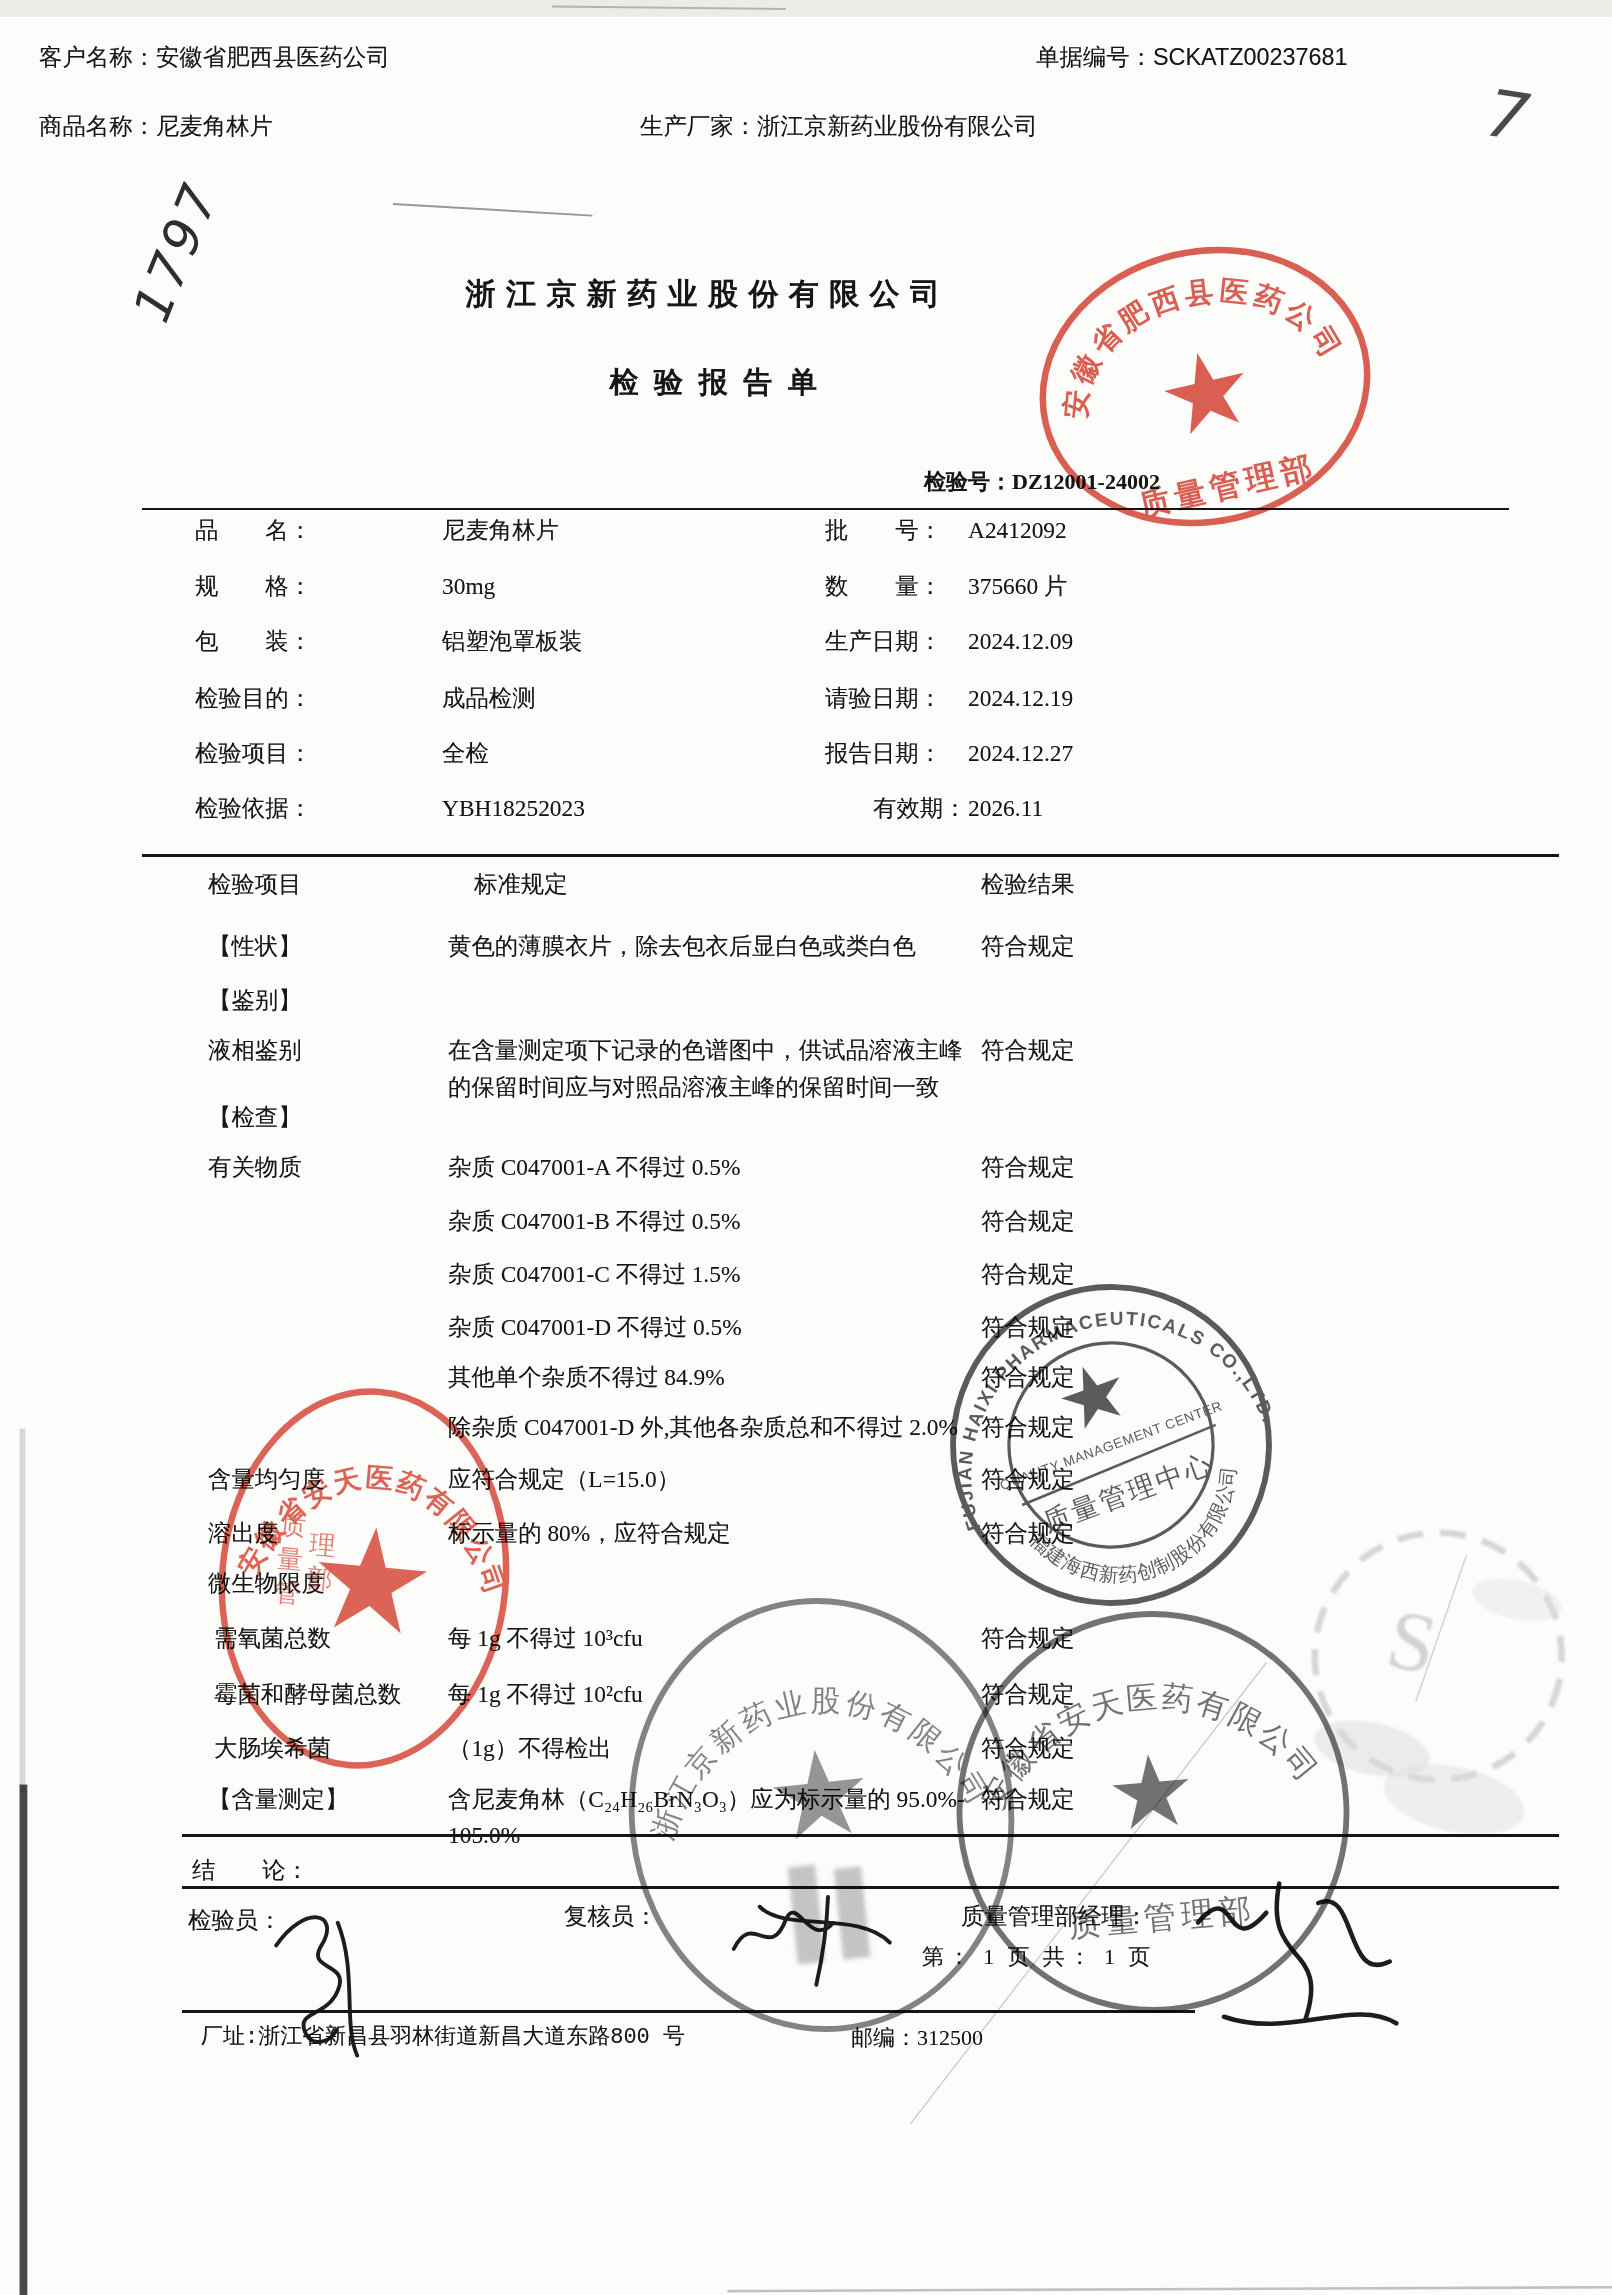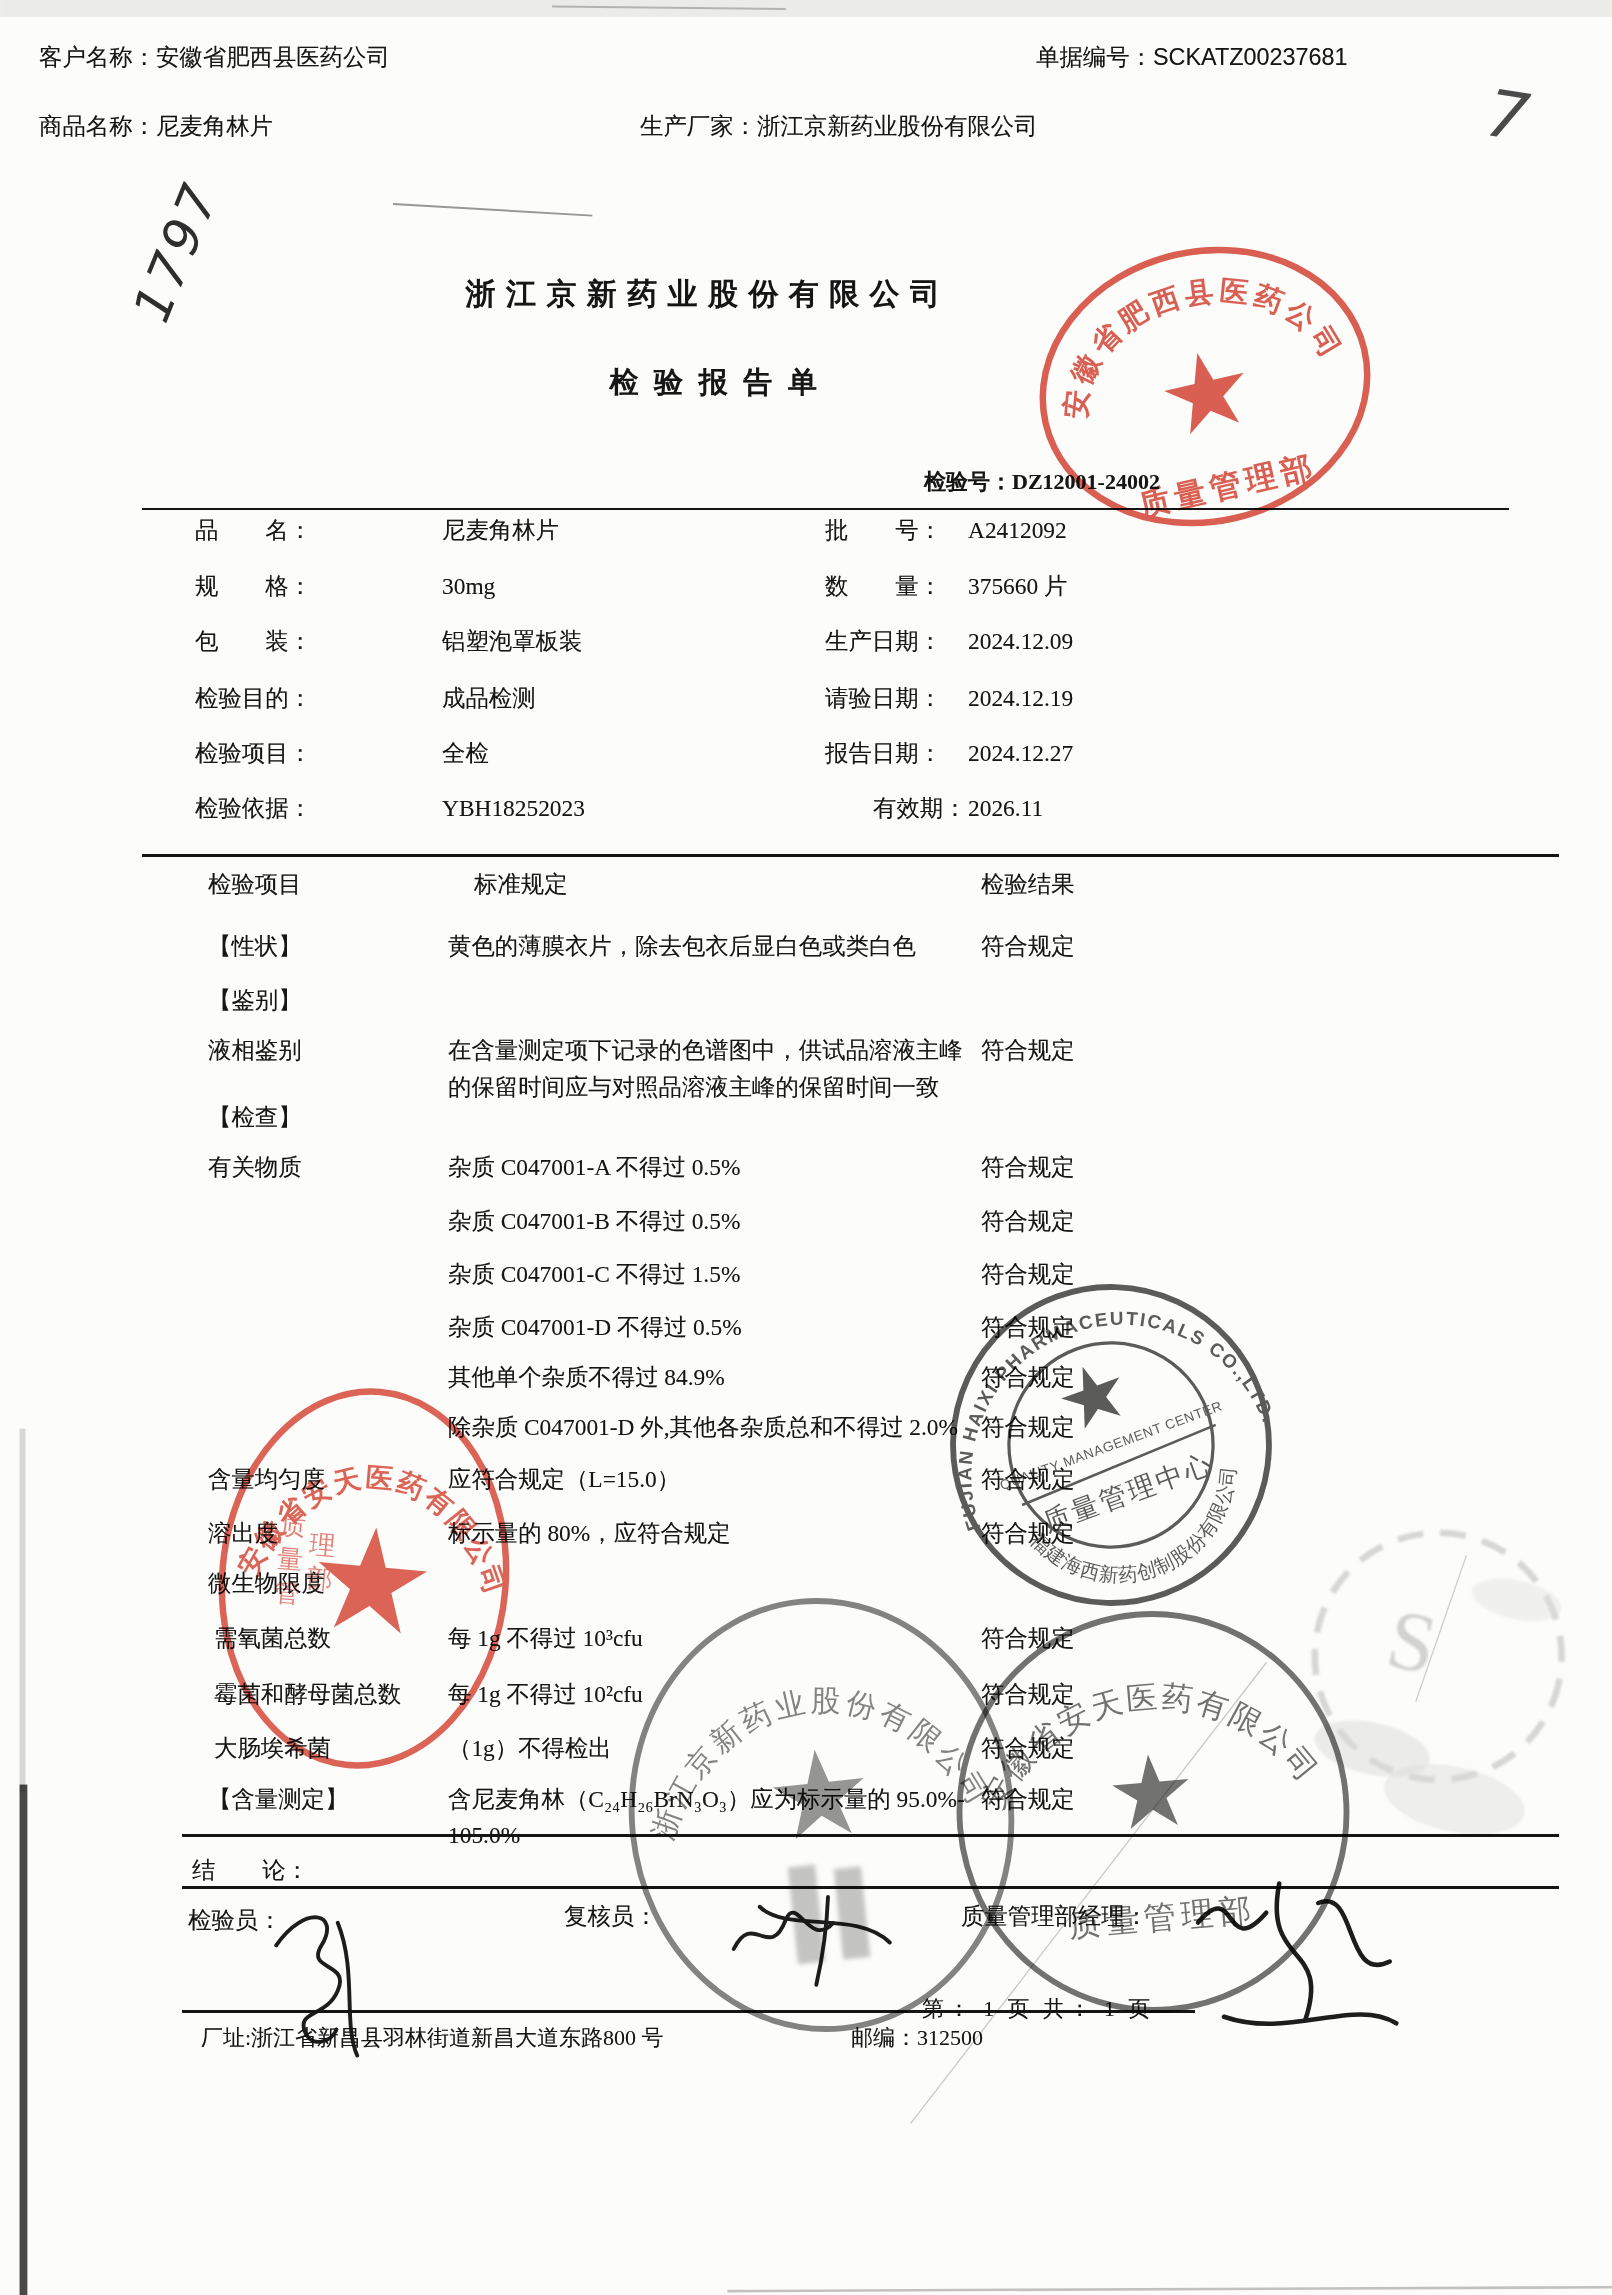--- a/index.html
+++ b/index.html
@@ -188,7 +188,7 @@
   <div class="t small" style="left:851px;top:2025px;">
     <span>邮编：</span><span>312500</span>
   </div>
-  <div class="t small" style="left:922px;top:1996px;letter-spacing:3.9px;">第： 1 页 共： 1 页</div>
+  <div class="t small" style="left:922px;top:1944px;letter-spacing:3.9px;">第： 1 页 共： 1 页</div>
 
   <svg class="stamp" style="left:1023px;top:234px;transform:rotate(-13deg);opacity:.88;" width="364" height="305" viewBox="0 0 560 470">
     <defs>

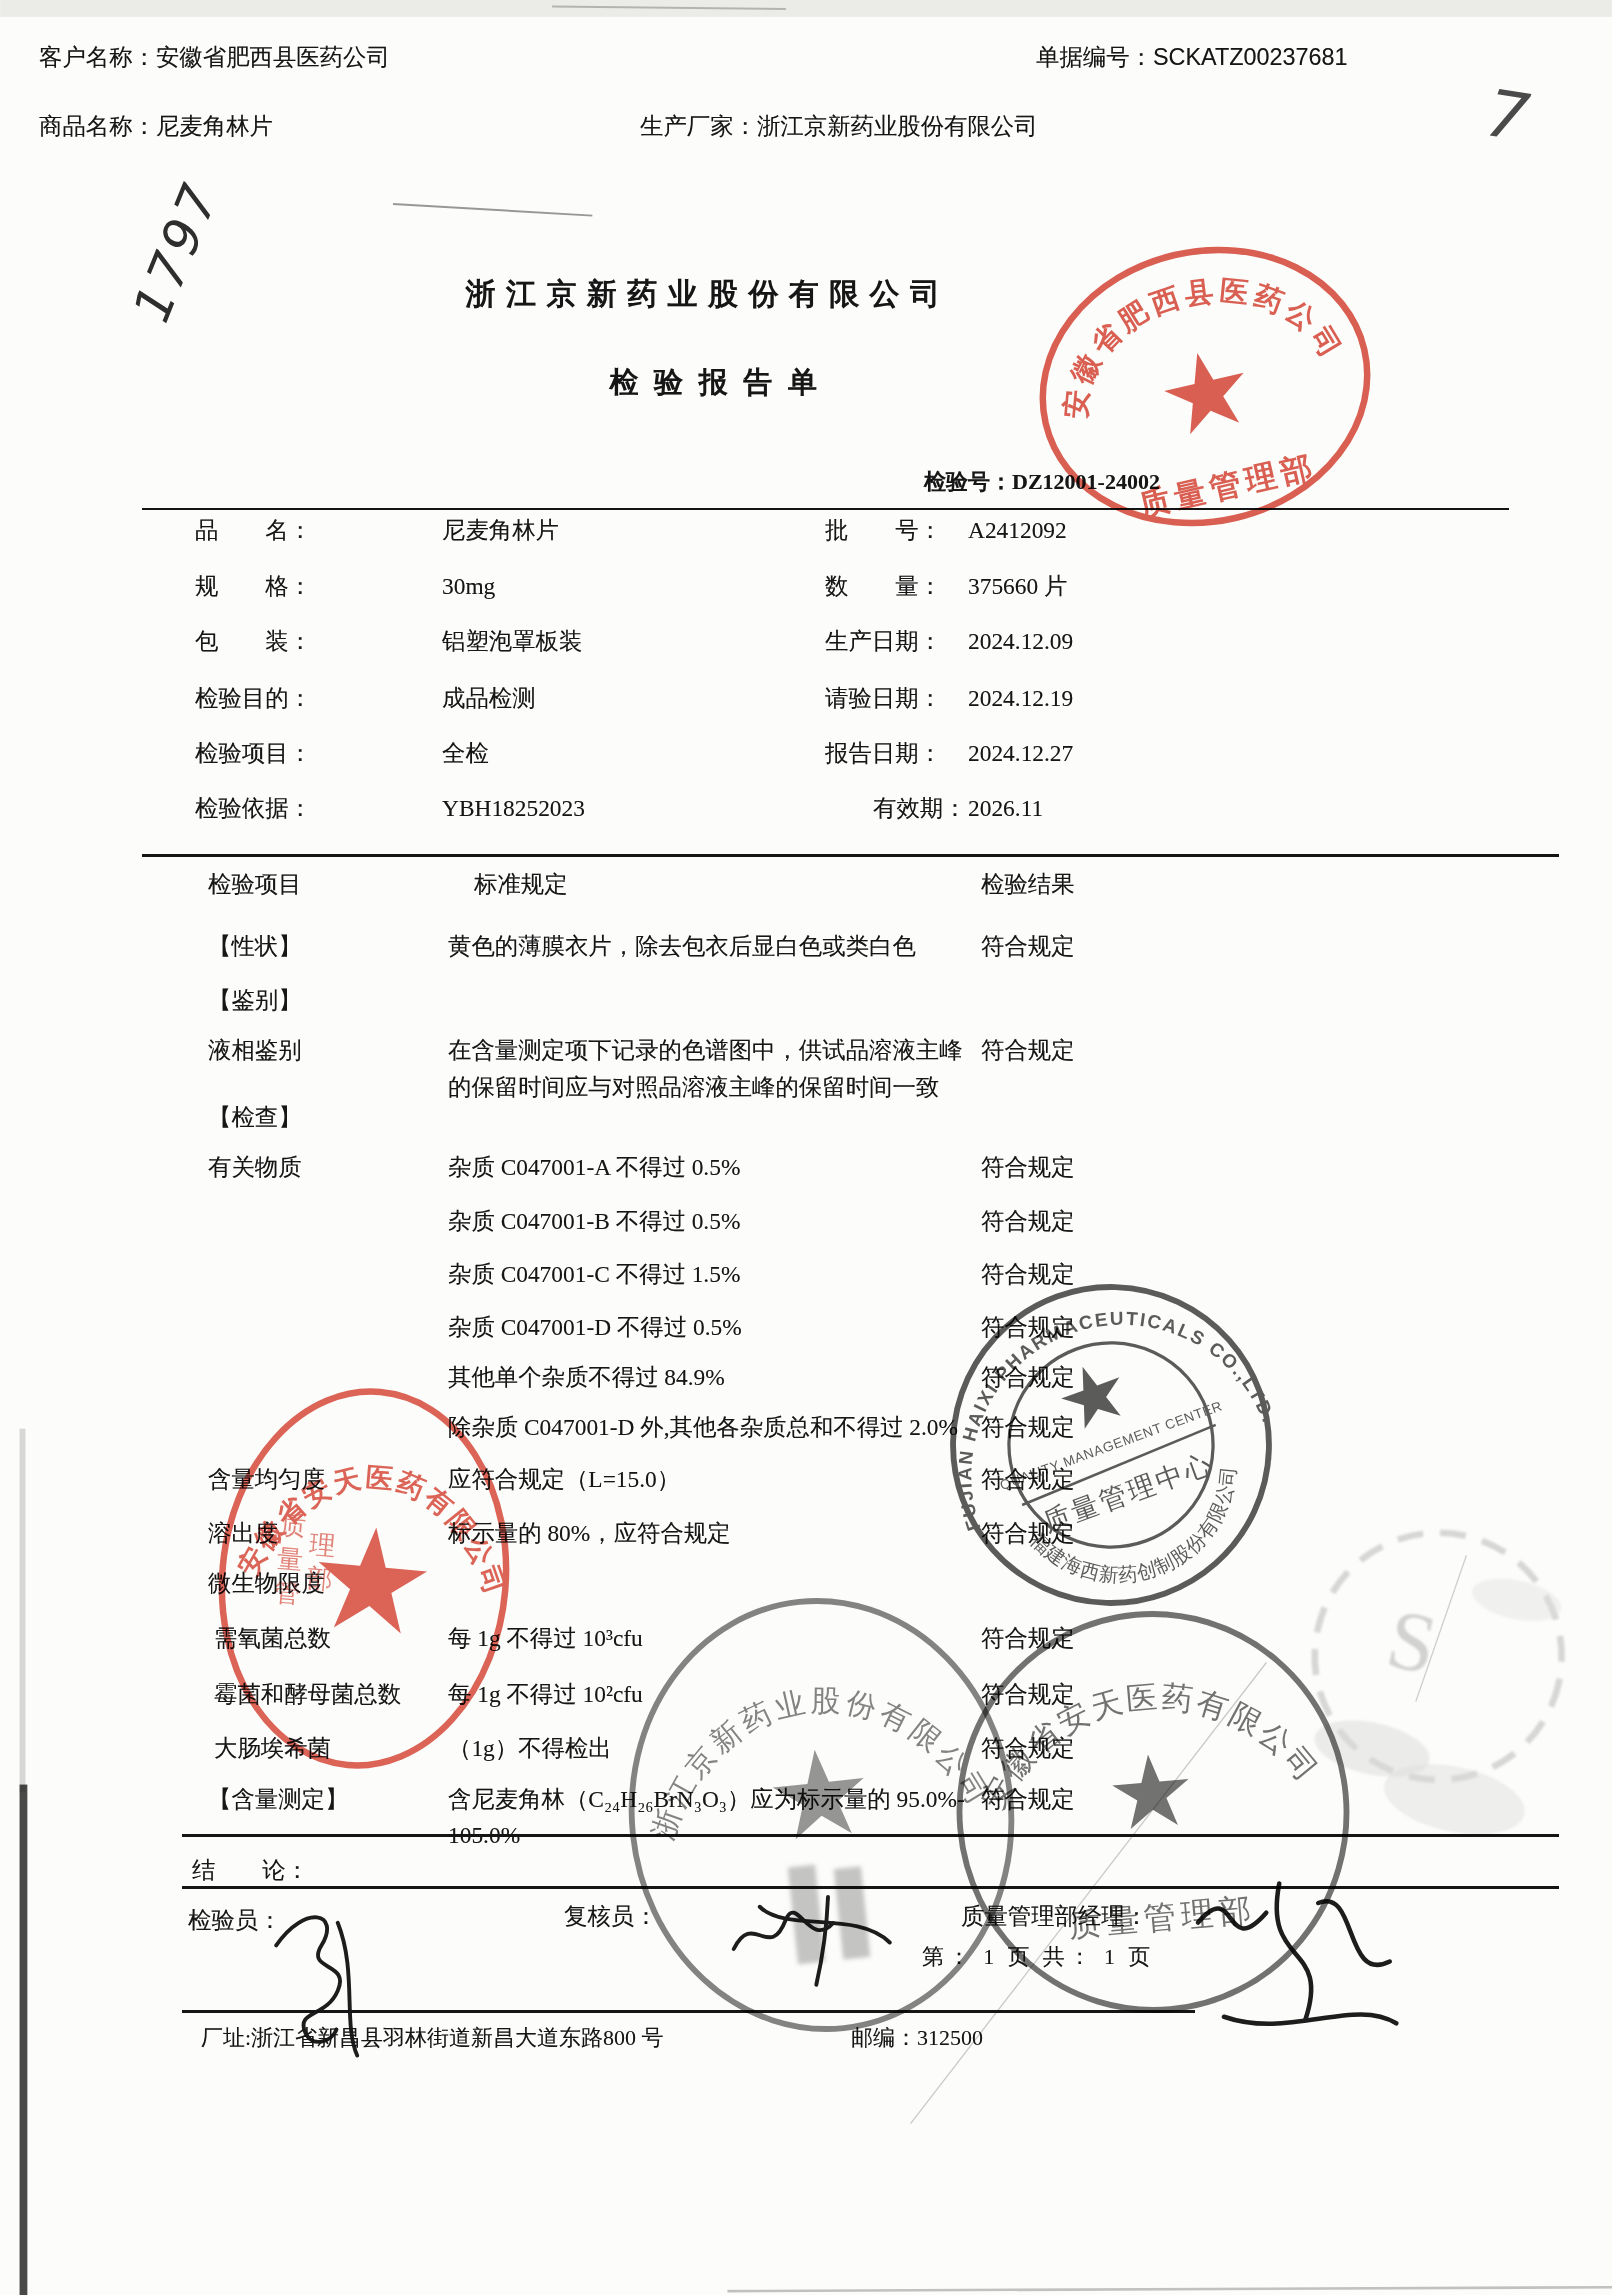--- a/index.html
+++ b/index.html
@@ -184,7 +184,7 @@
   </svg>
 
   <div class="hline" style="left:182px;top:2010px;width:1013px;height:2.6px;"></div>
-  <div class="t small" style="left:201px;top:2025px;">厂址:浙江省新昌县羽林街道新昌大道东路800 号</div>
+  <div class="t small" style="left:201px;top:2025px;font-family:Liberation Mono, monospace;">厂址:浙江省新昌县羽林街道新昌大道东路800 号</div>
   <div class="t small" style="left:851px;top:2025px;">
     <span>邮编：</span><span>312500</span>
   </div>

